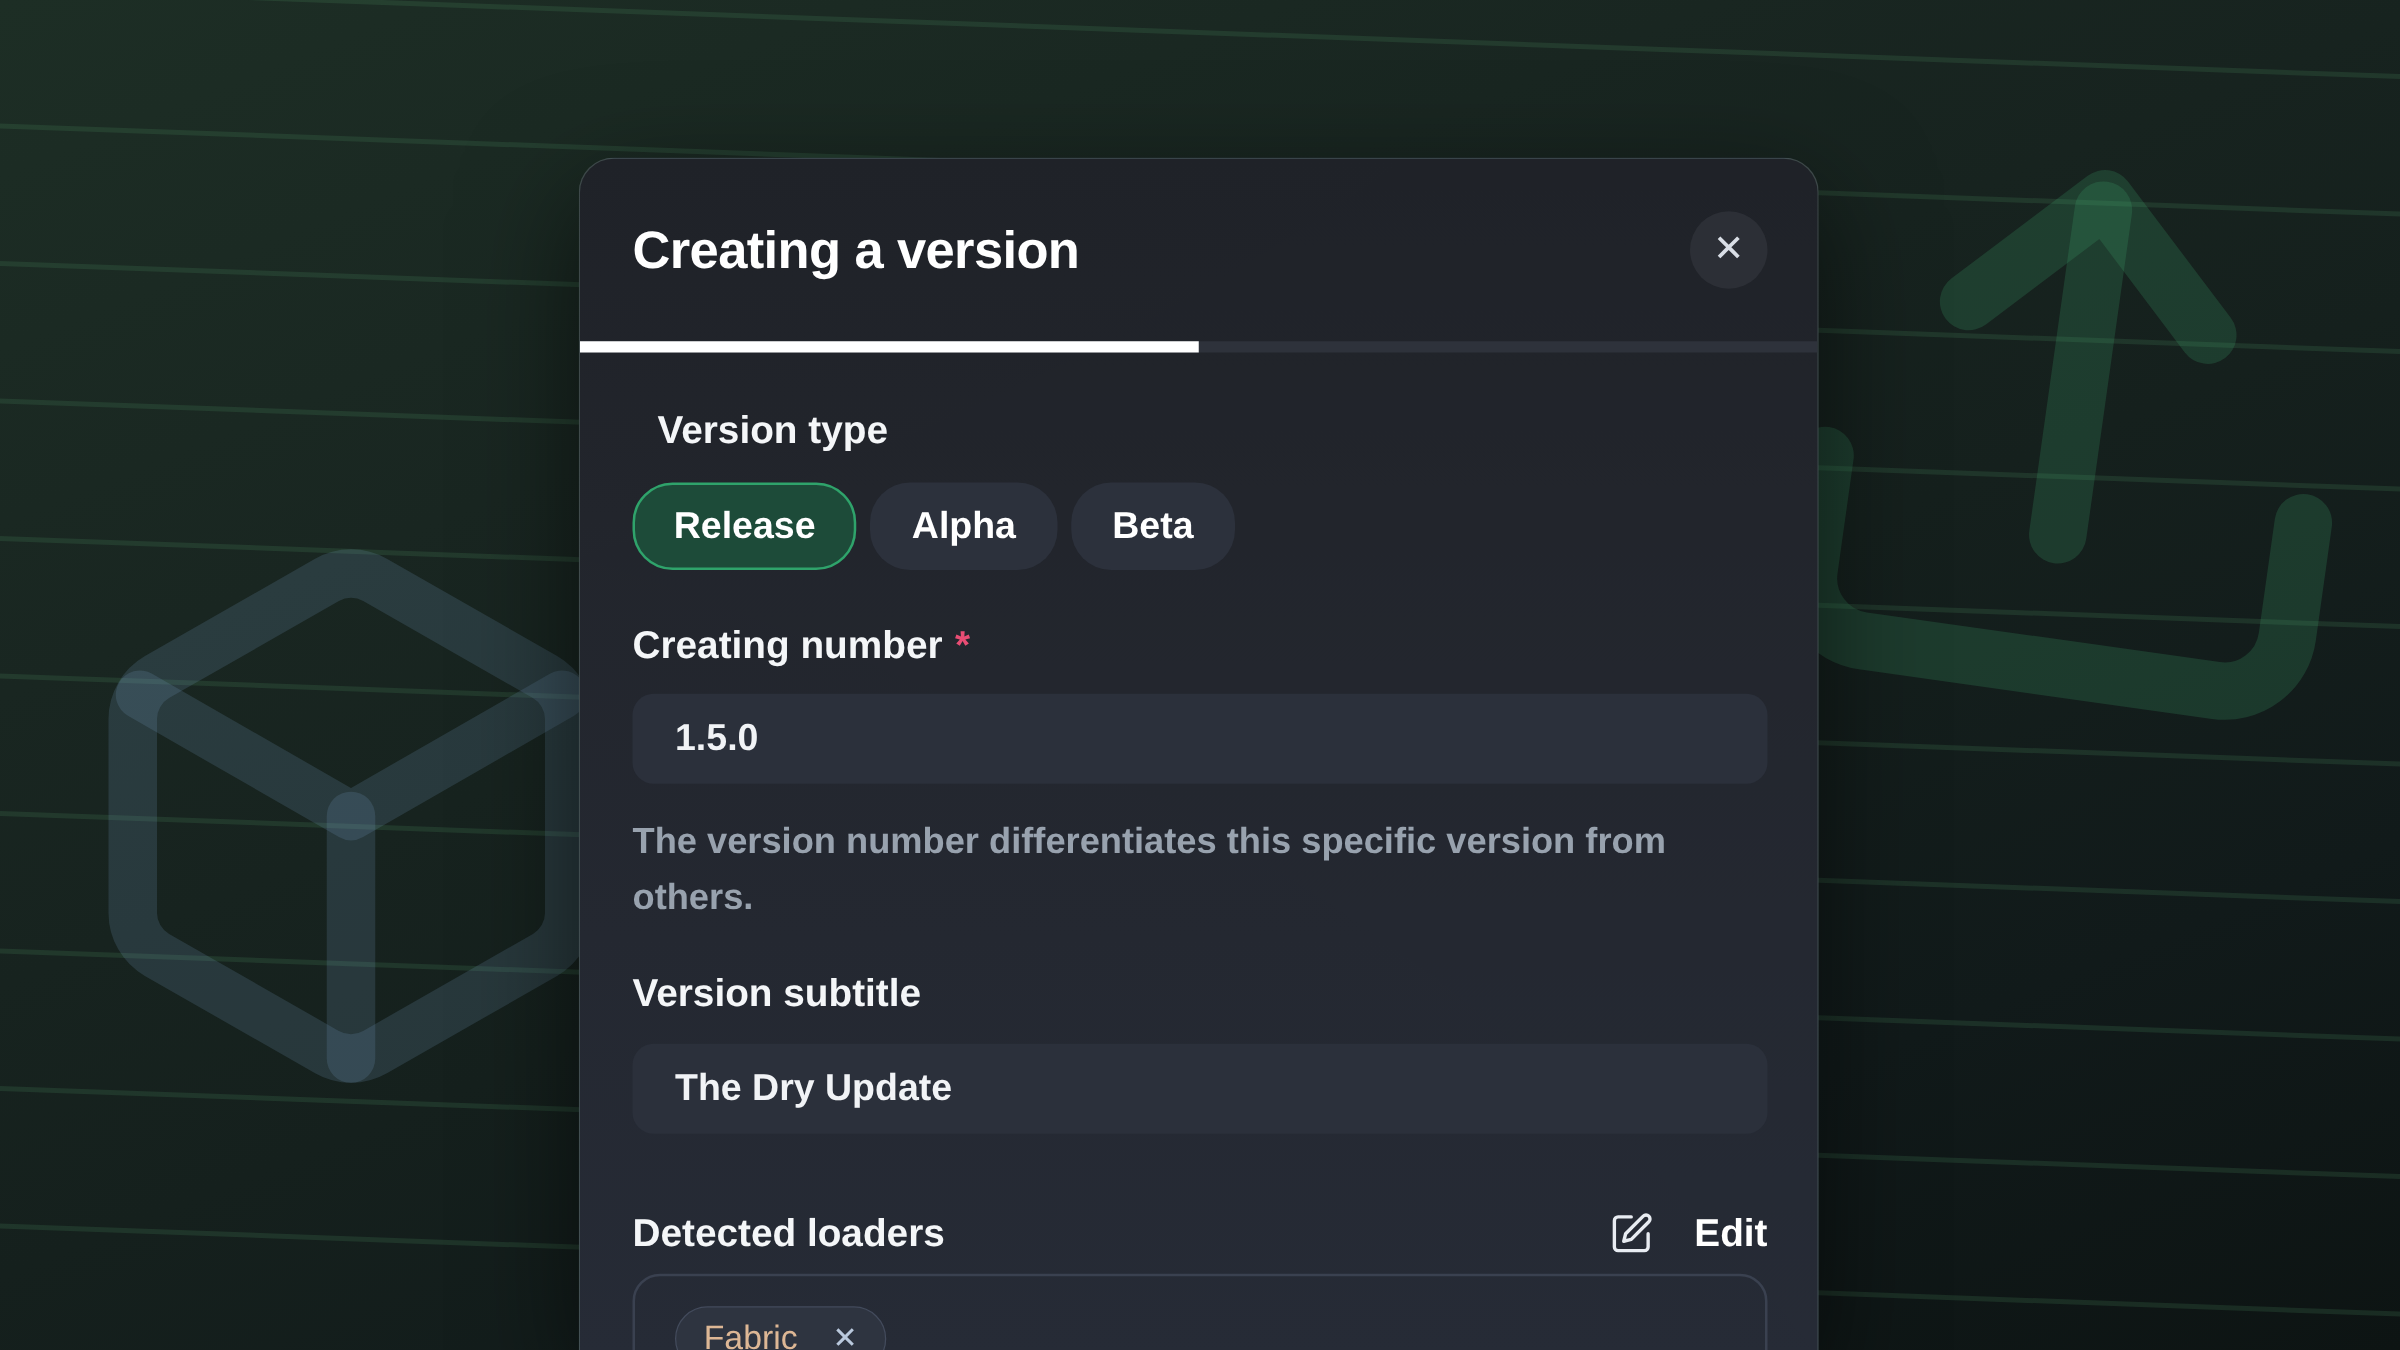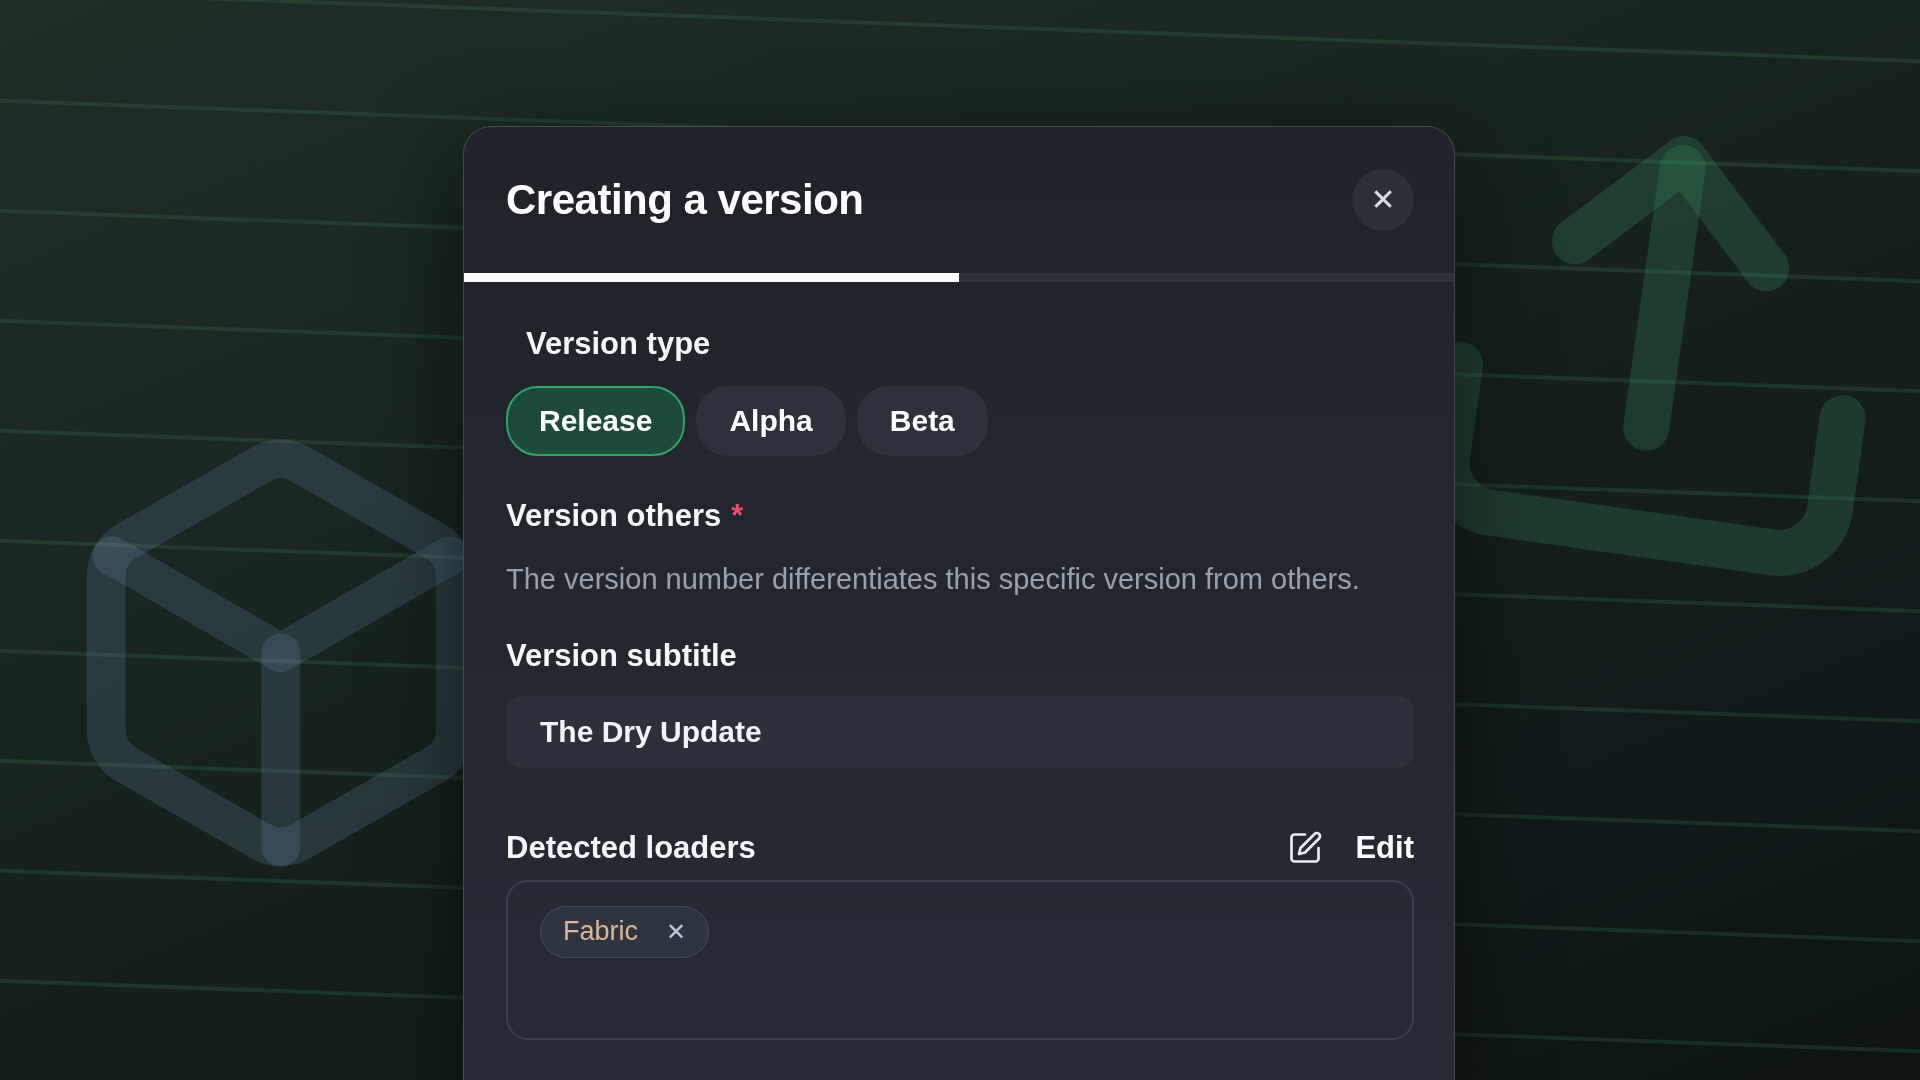--- a/index.html
+++ b/index.html
@@ -126,7 +126,7 @@
       </div>
 
       <div class="field-label label-version-number">
-        <span>Version others</span><span class="required">*</span>
+        <span>Creating number</span><span class="required">*</span>
       </div>
 
 

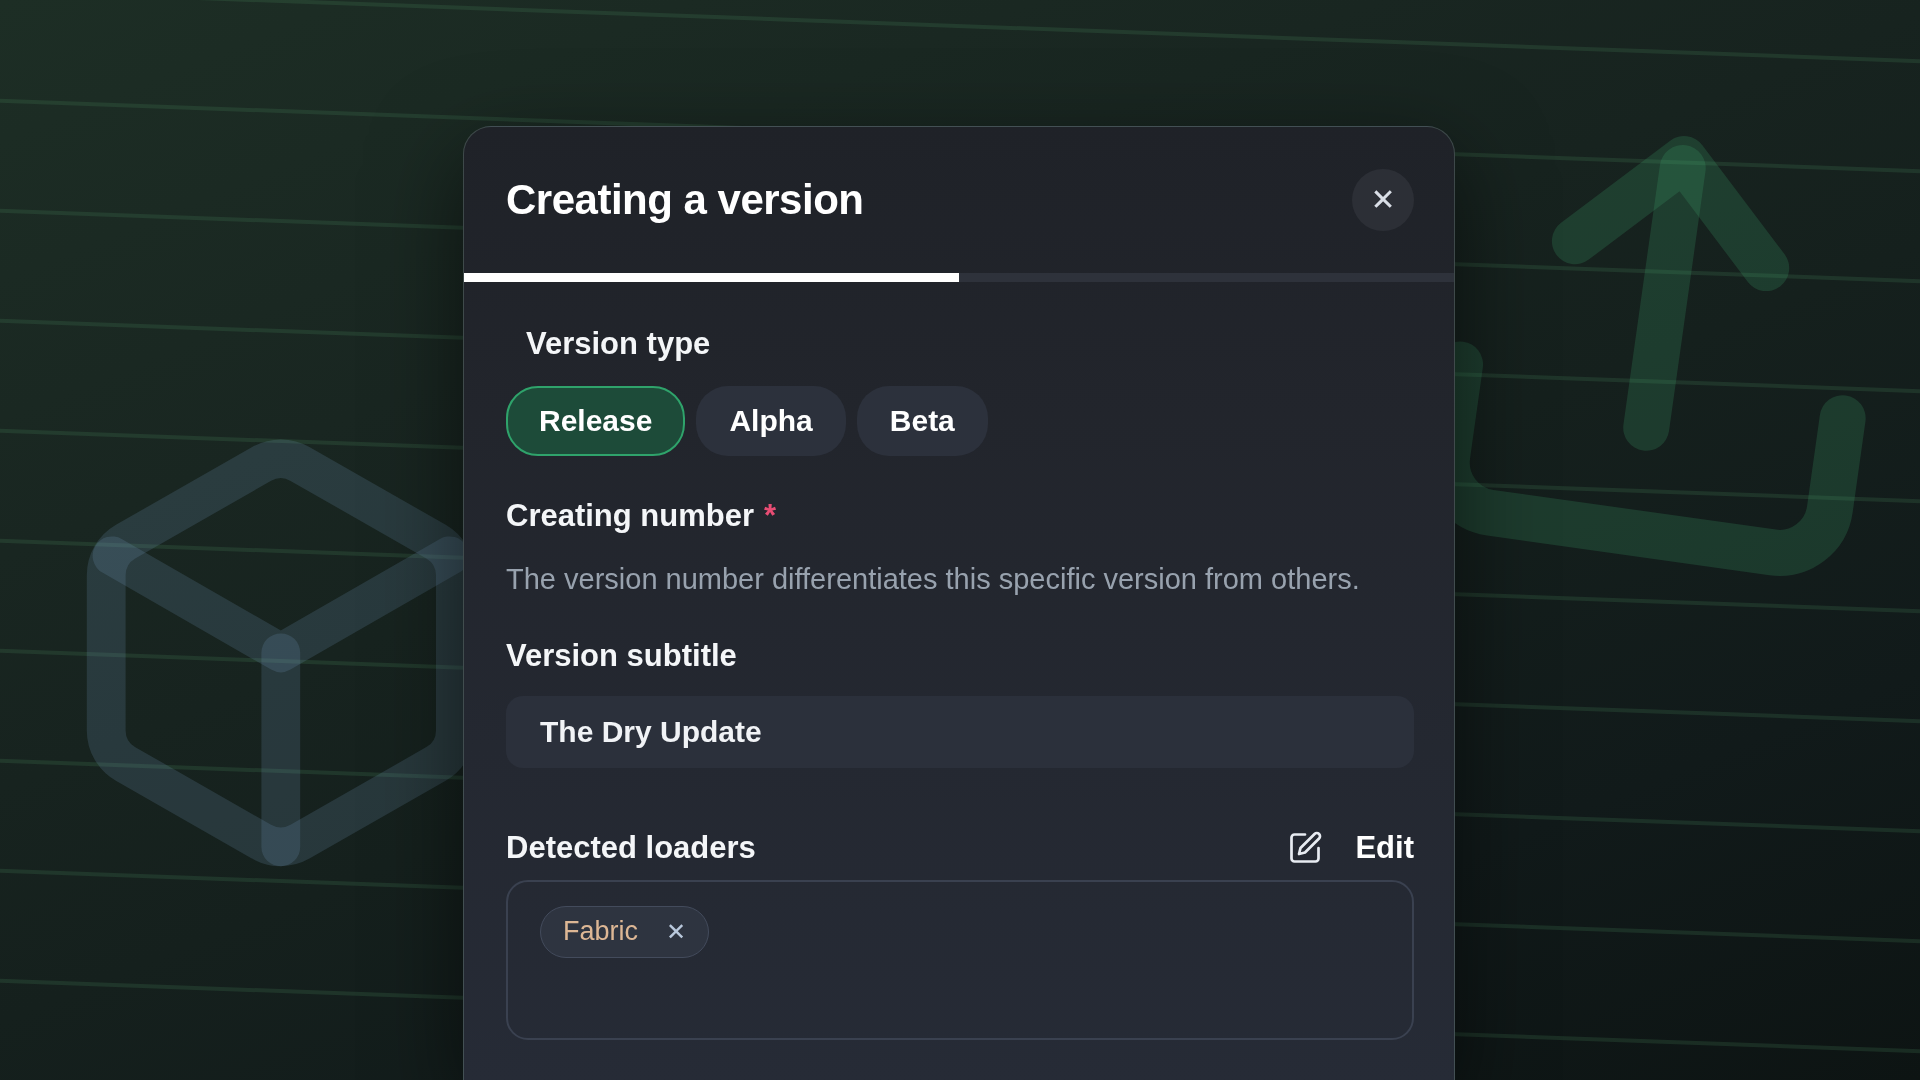--- a/index.html
+++ b/index.html
@@ -129,6 +129,7 @@
         <span>Creating number</span><span class="required">*</span>
       </div>
 
+      <input class="text-input" type="text" value="1.5.0" style="">
 
       <div class="help-text">The version number differentiates this specific version from others.</div>
 

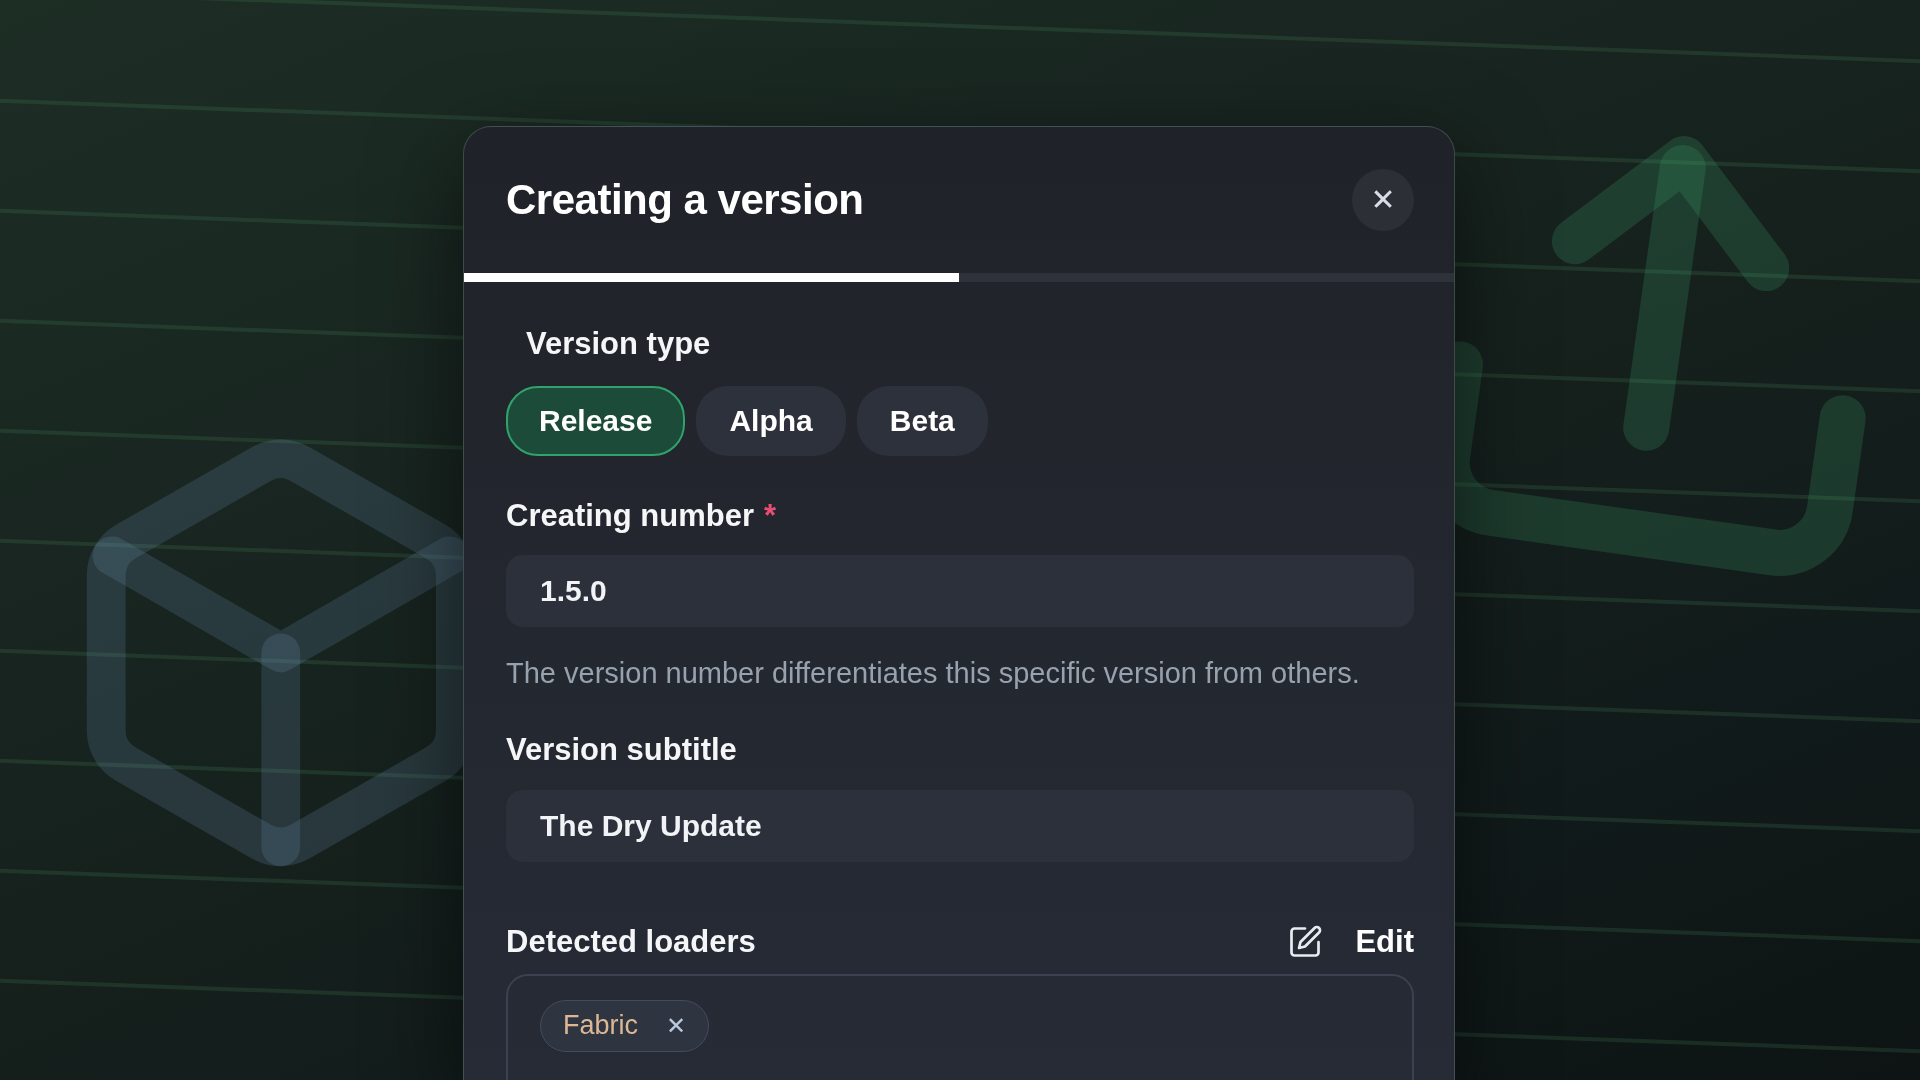--- a/index.html
+++ b/index.html
@@ -49,7 +49,7 @@
     font-size:30px;font-weight:600;font-family:inherit;padding:0 34px;
   }
   .help-text{
-    margin-top:24px;font-size:29px;line-height:1.55;color:#98a2ae;max-width:900px;
+    margin-top:24px;font-size:29px;line-height:1.55;color:#98a2ae;max-width:900px;font-weight:bold;
   }
   .label-version-subtitle{margin-top:36px;}
   .loaders-row{margin-top:62px;display:flex;align-items:center;justify-content:space-between;width:908px;}

